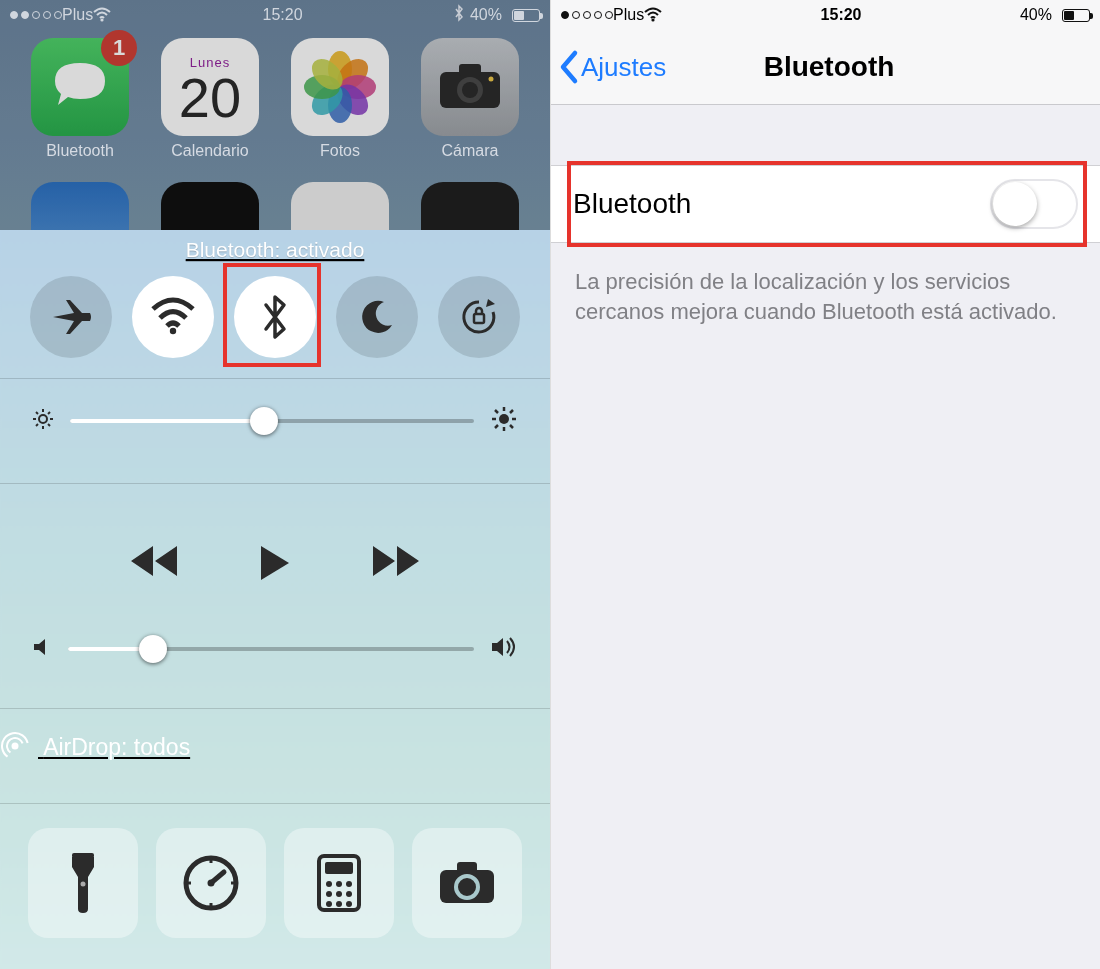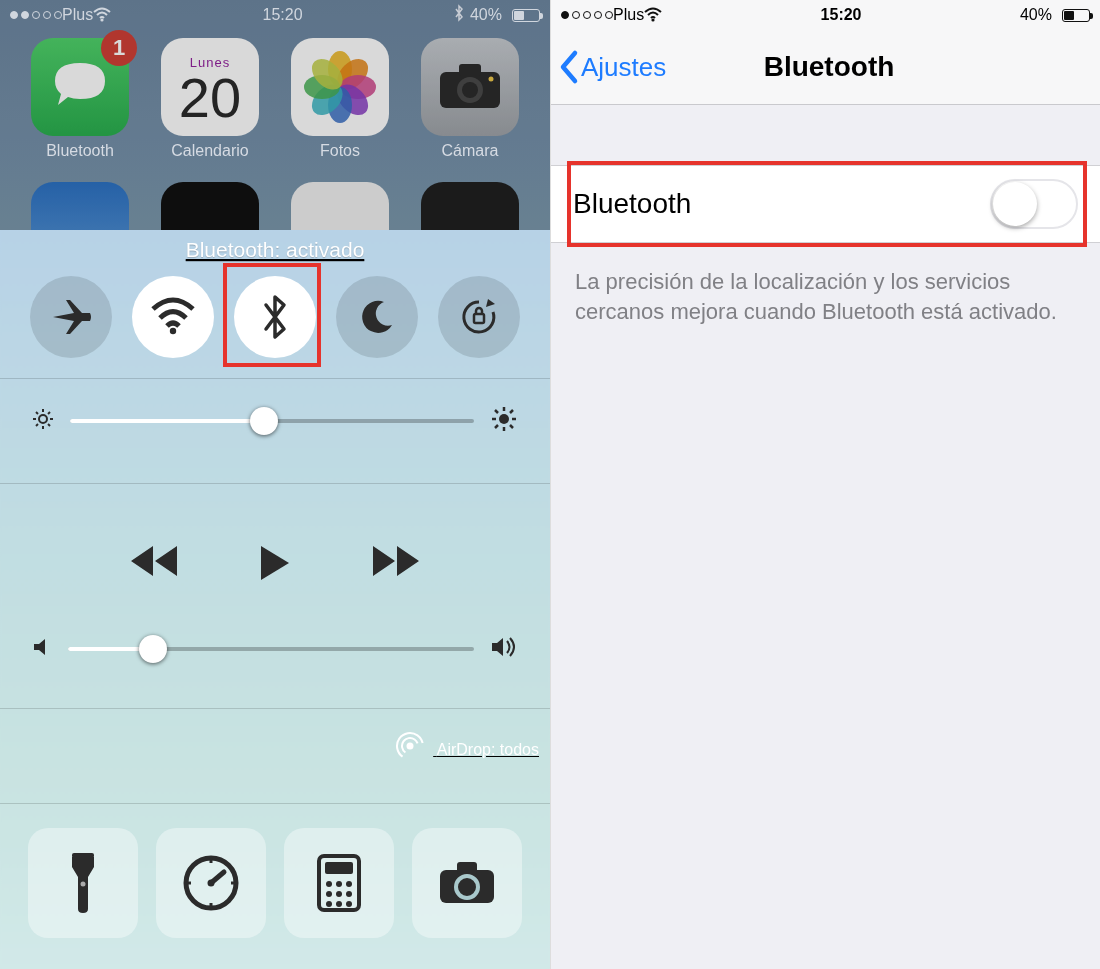--- a/index.html
+++ b/index.html
@@ -58,7 +58,7 @@
   .slider-fill{ position:absolute; left:0; top:0; bottom:0; background:#fff; border-radius:2px;}
   .slider-thumb{ position:absolute; top:-12px; width:28px; height:28px; border-radius:50%; background:#fff; box-shadow:0 1px 4px rgba(0,0,0,.6);}
   .media-row{ display:flex; justify-content:center; gap:80px; padding:60px 0 50px 0; color:#2a2a2a;}
-  .airdrop-row{ text-align:right; color:#fff; font-size:16px; padding:22px 11px;}
+  .airdrop-row{ text-align:left; color:#fff; font-size:23px; padding:22px 0;}
   .shortcut-row{ display:flex; justify-content:space-between; padding:24px 28px 0 28px;}
   .scbtn{ width:110px; height:110px; border-radius:20px; background:rgba(255,255,255,0.38); display:flex; align-items:center; justify-content:center; color:#2a2a2a;}
 

